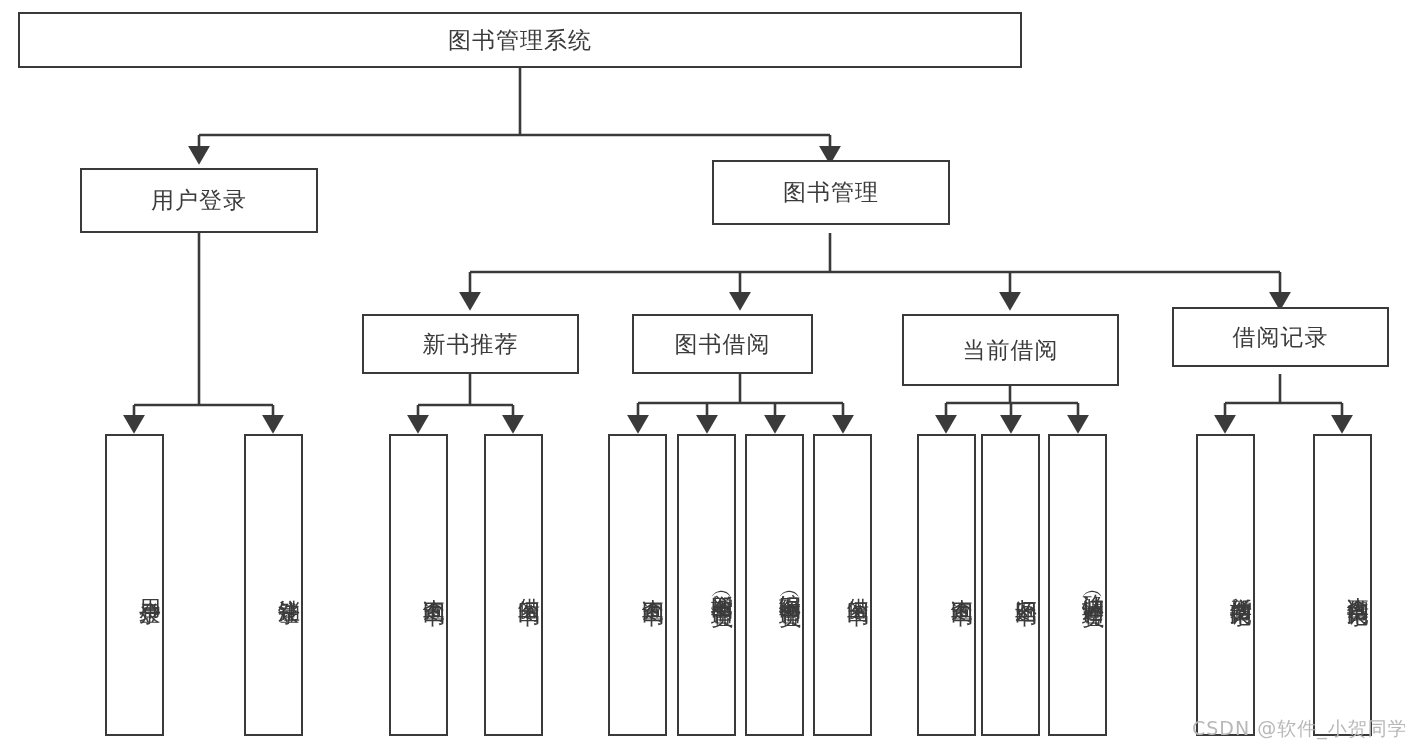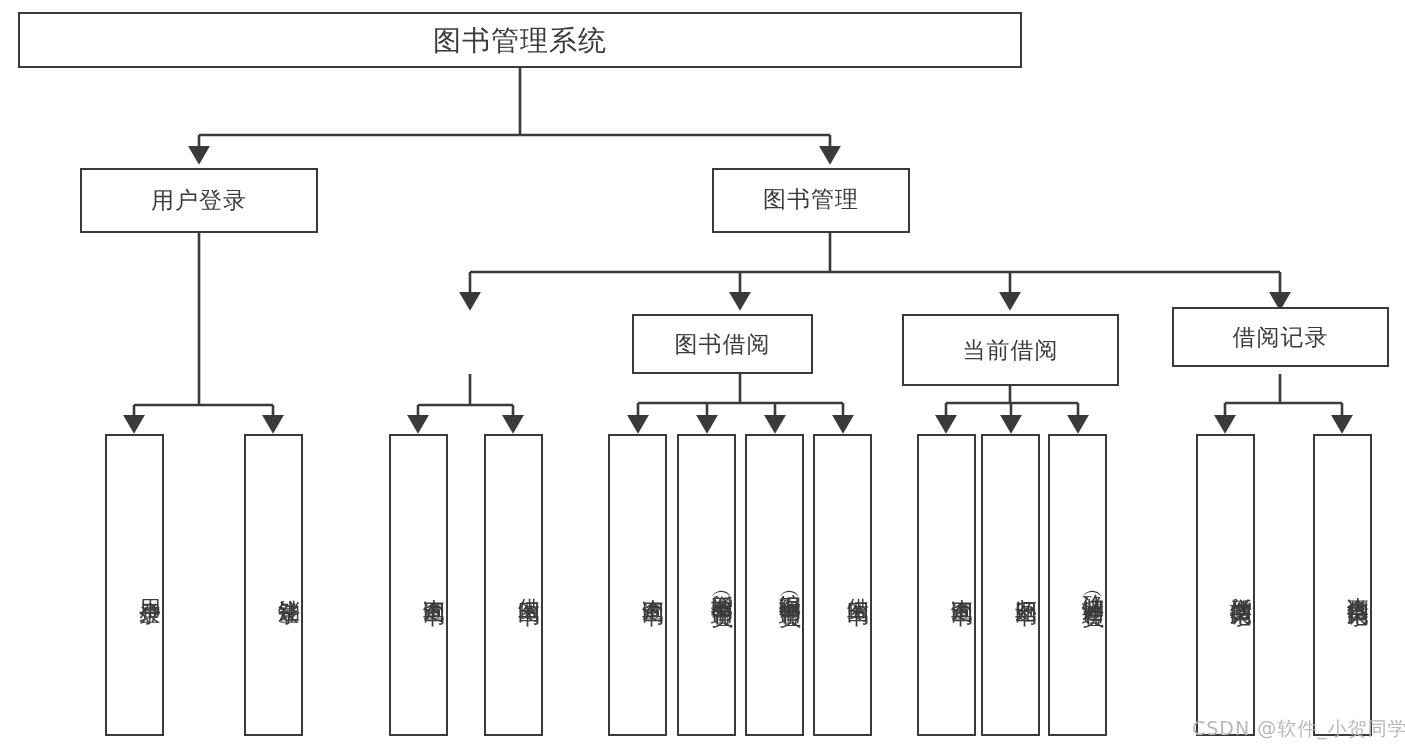--- a/index.html
+++ b/index.html
@@ -43,7 +43,7 @@
     line-height: 1.25;
   }
   .node.root {
-    font-size: 28px;
+    font-size: 23px;
   }
   .node.vert {
     writing-mode: vertical-rl;

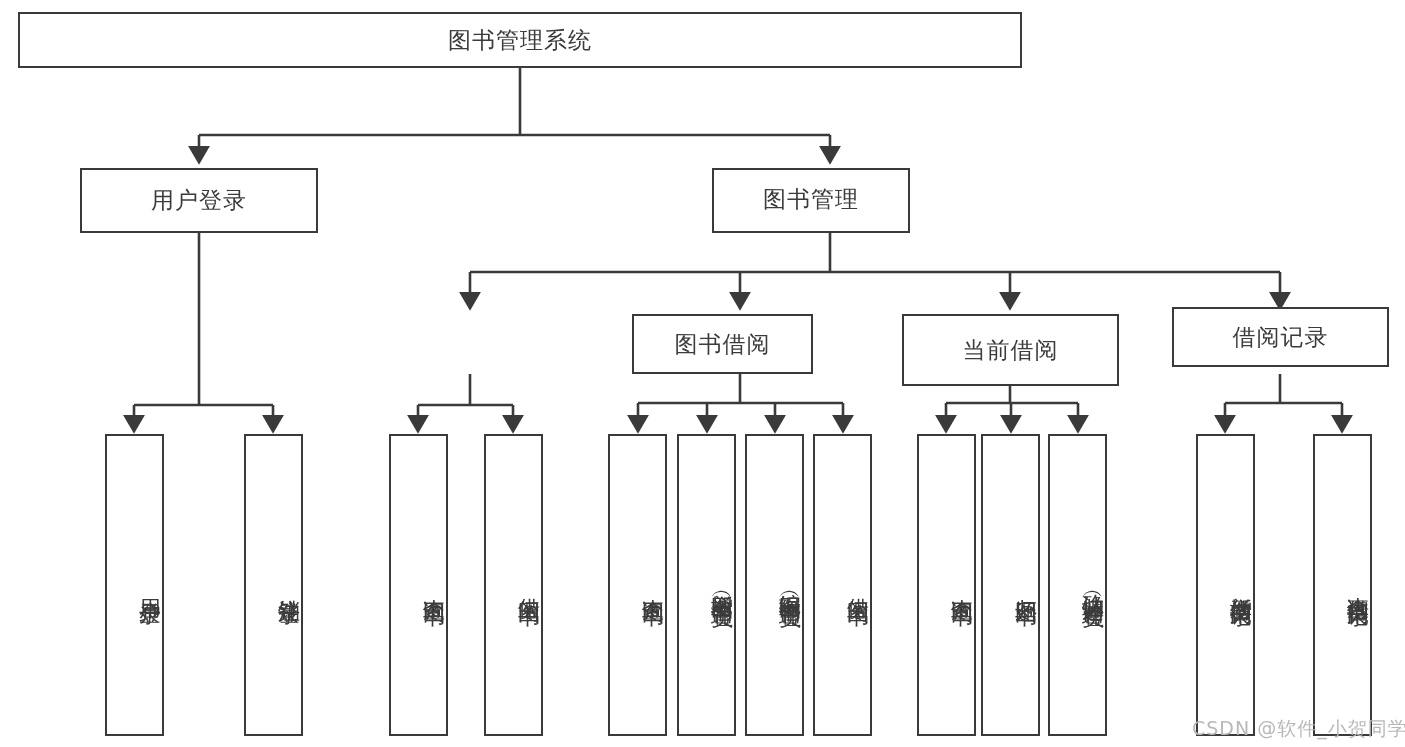--- a/index.html
+++ b/index.html
@@ -130,7 +130,7 @@
   <div class="node horiz" style="left:80px; top:168px; width:238px; height:65px;">
     <span>用户登录</span>
   </div>
-  <div class="node horiz" style="left:712px; top:168px; width:198px; height:65px;font-family:Liberation Serif, serif;">
+  <div class="node horiz" style="left:712px; top:160px; width:238px; height:65px;">
     <span>图书管理</span>
   </div>
 

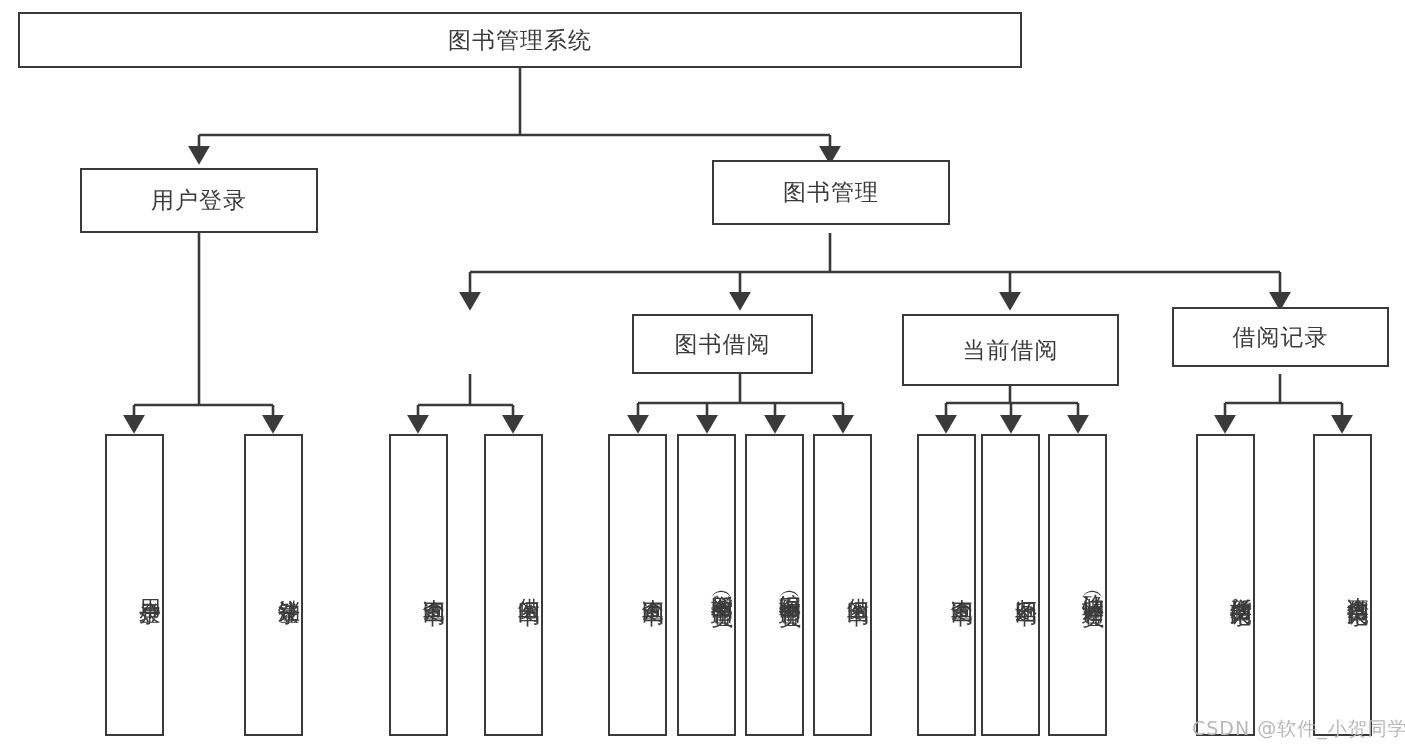--- a/index.html
+++ b/index.html
@@ -134,6 +134,9 @@
     <span>图书管理</span>
   </div>
 
+  <div class="node horiz" style="left:362px; top:314px; width:217px; height:60px;">
+    <span>新书推荐</span>
+  </div>
   <div class="node horiz" style="left:632px; top:314px; width:181px; height:60px;">
     <span>图书借阅</span>
   </div>

